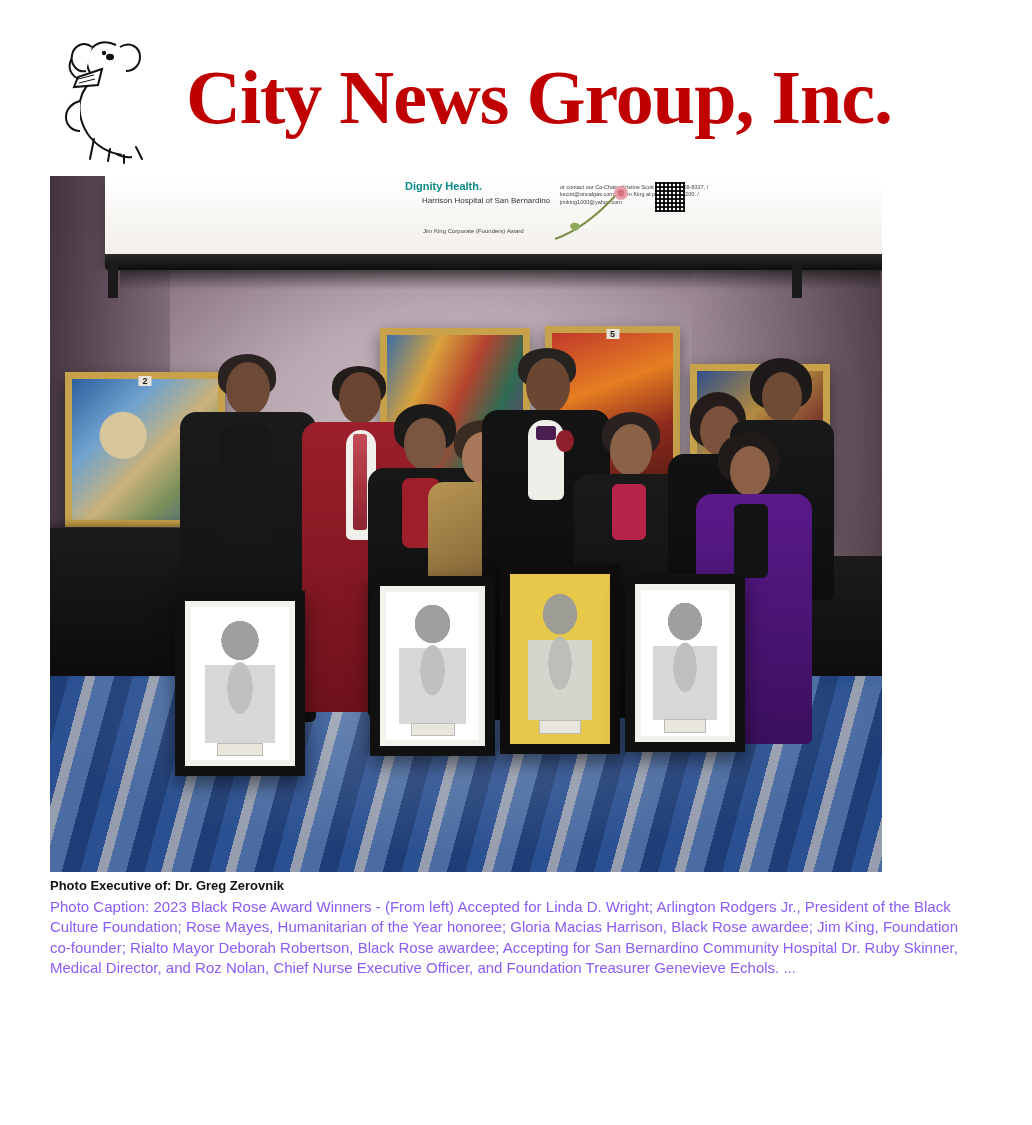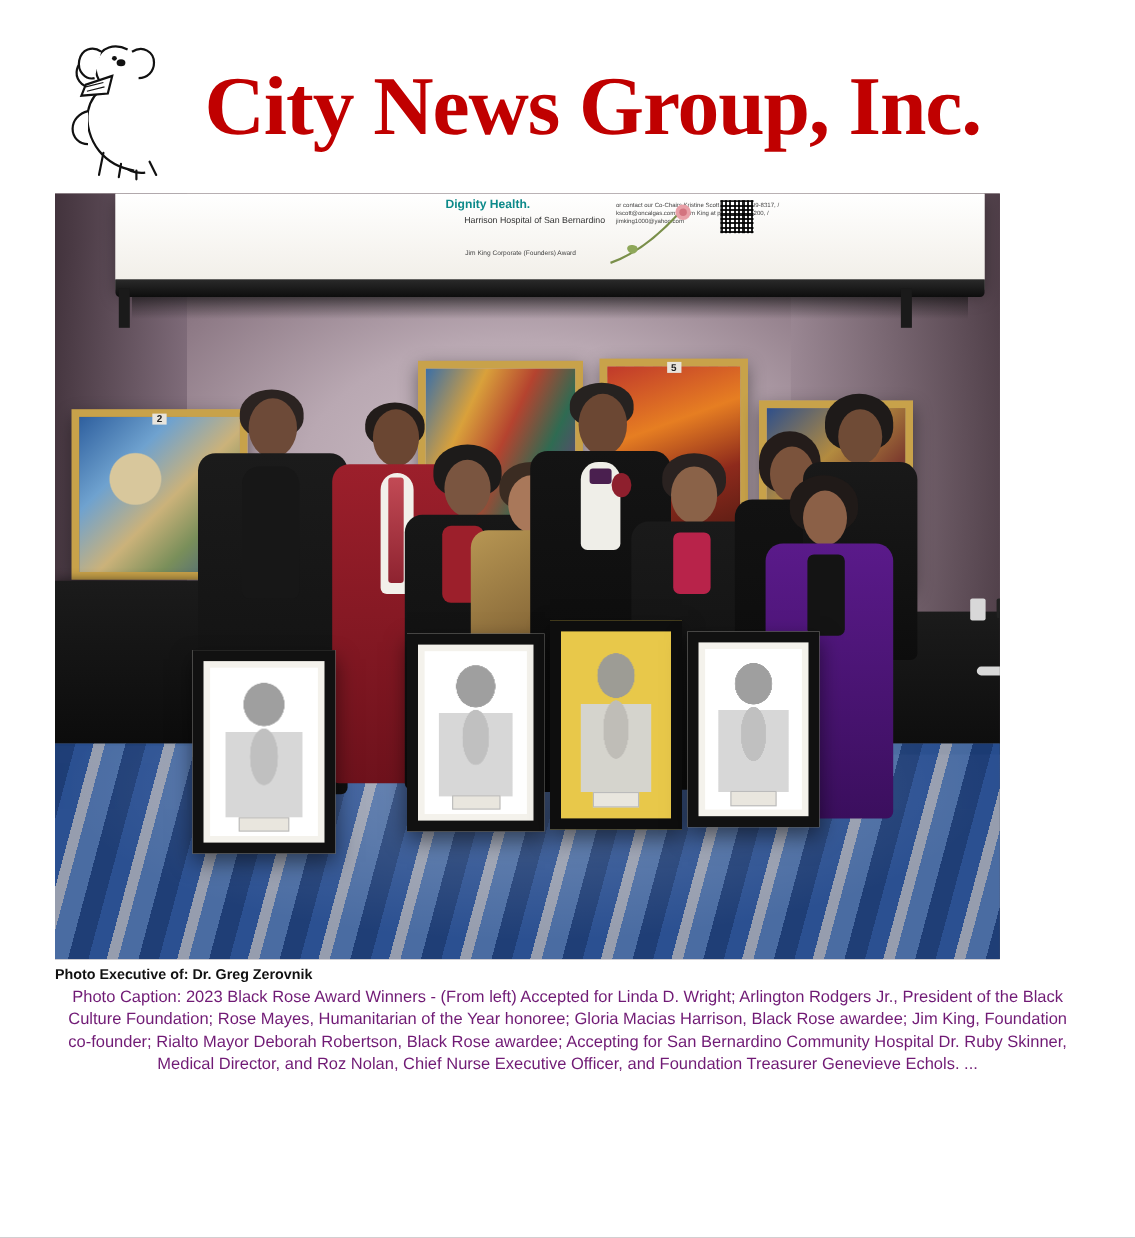--- a/index.html
+++ b/index.html
@@ -66,7 +66,6 @@
     position: relative;
     overflow: hidden;
     background: #4a3a42;
-    padding-left: 27px;
   }
   .photo {
     position: absolute;

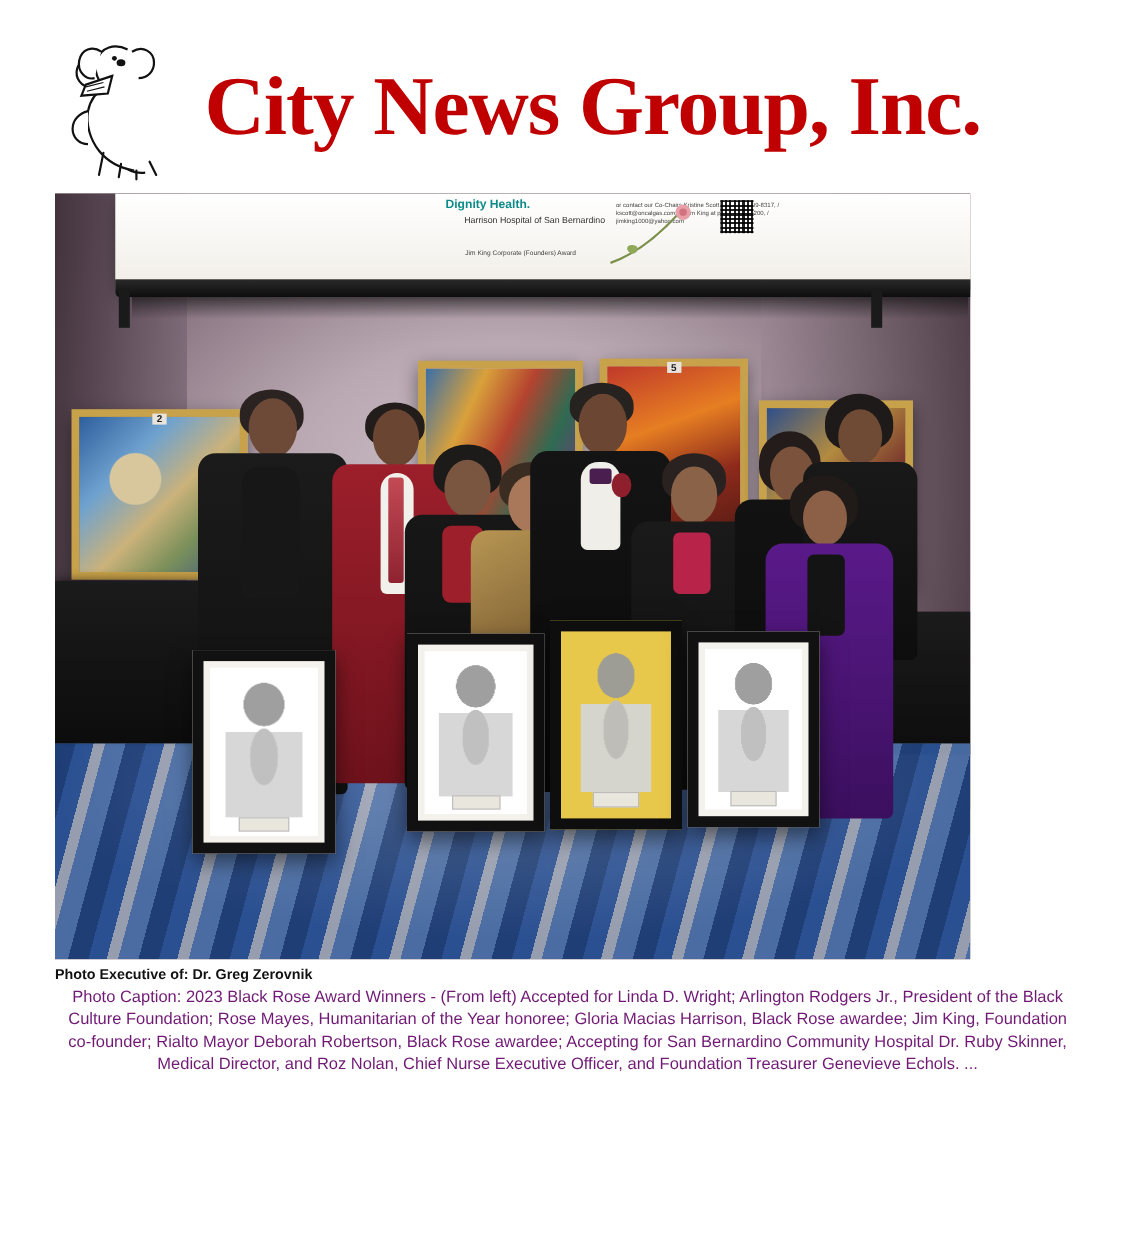--- a/index.html
+++ b/index.html
@@ -239,9 +239,8 @@
   .caption {
     font-size: 15px;
     line-height: 1.35;
-    color: #701a75;
+    color: #8b5cf6;
     margin-top: 4px;
-    text-align: center;
   }
 </style>
 </head>

